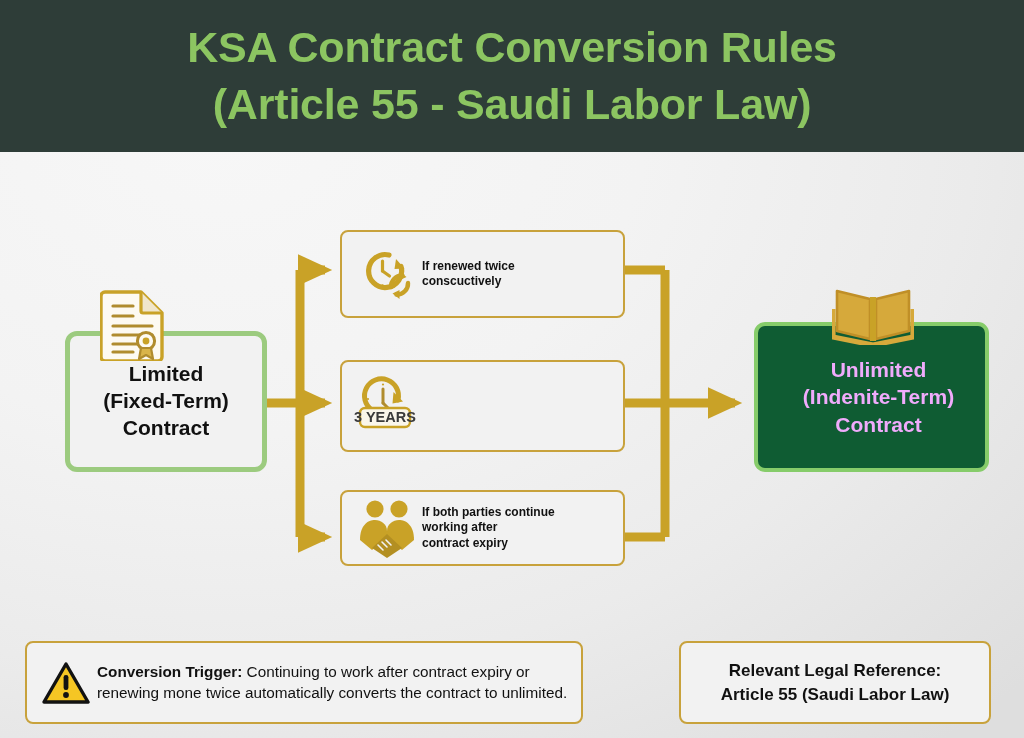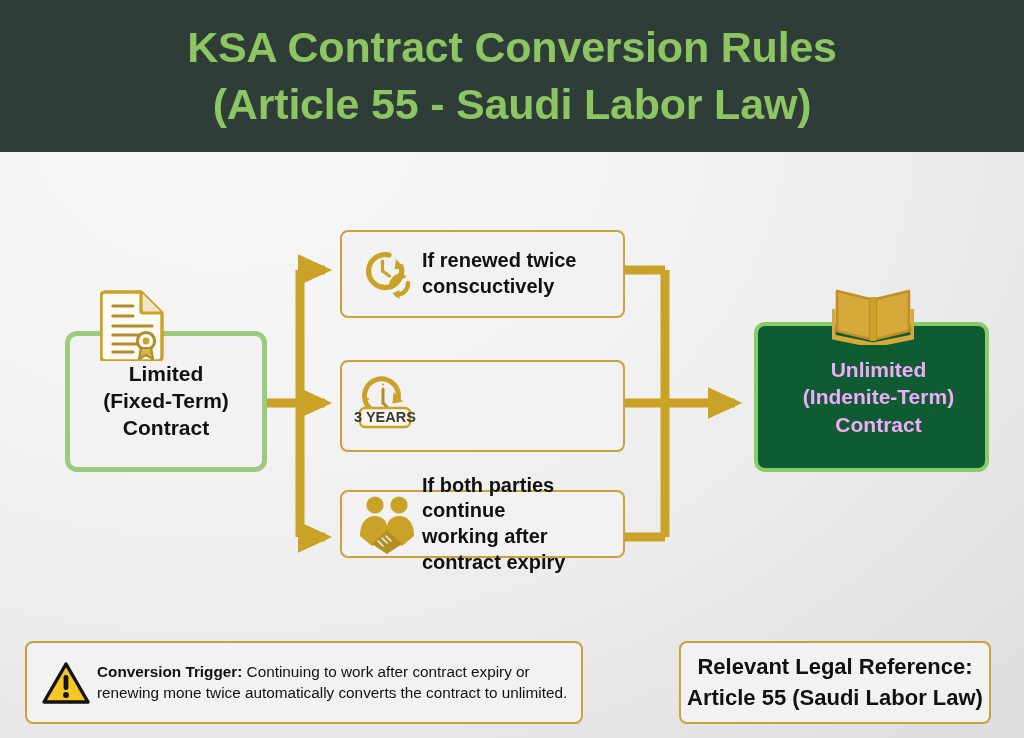--- a/index.html
+++ b/index.html
@@ -111,7 +111,7 @@
   }
   .cond .cond-text {
     flex: 1;
-    font-size: 20px;
+    font-size: 12px;
     font-weight: bold;
     color: #111111;
     line-height: 1.28;

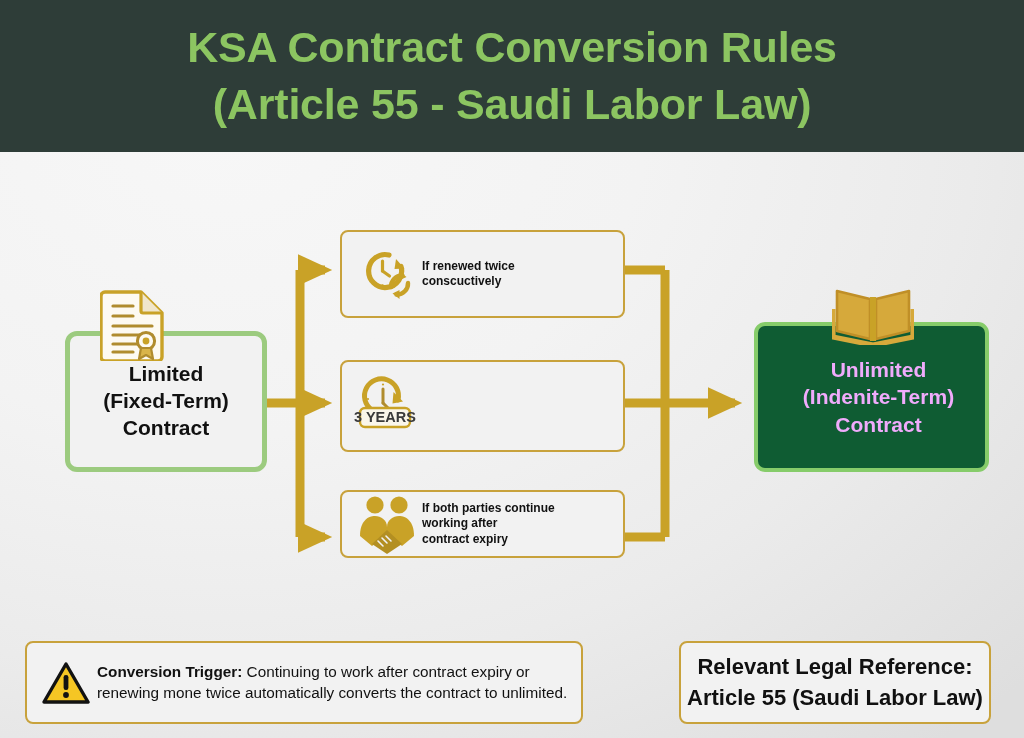--- a/index.html
+++ b/index.html
@@ -100,7 +100,7 @@
   }
   .cond-1 { top: 230px; height: 88px; }
   .cond-2 { top: 360px; height: 92px; }
-  .cond-3 { top: 490px; height: 68px; }
+  .cond-3 { top: 490px; height: 76px; }
 
   .cond .icon-wrap {
     flex: 0 0 68px;

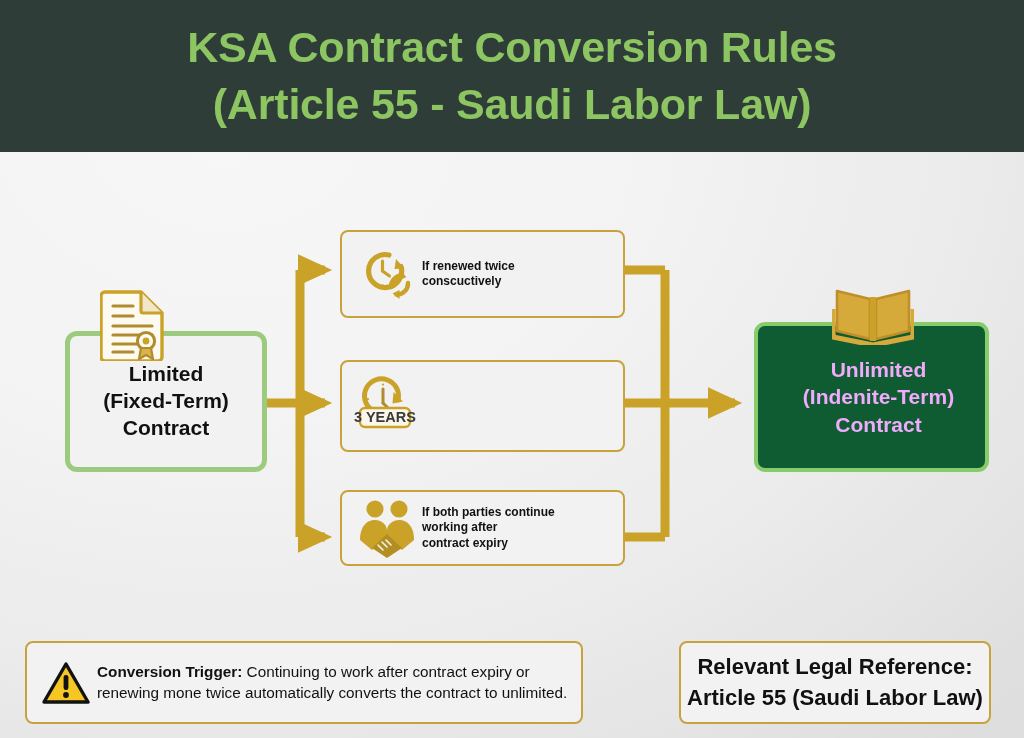--- a/index.html
+++ b/index.html
@@ -167,7 +167,7 @@
     text-align: center;
   }
   .footer-ref .ref-text {
-    font-size: 22px;
+    font-size: 17px;
     font-weight: bold;
     color: #111111;
     line-height: 1.38;

